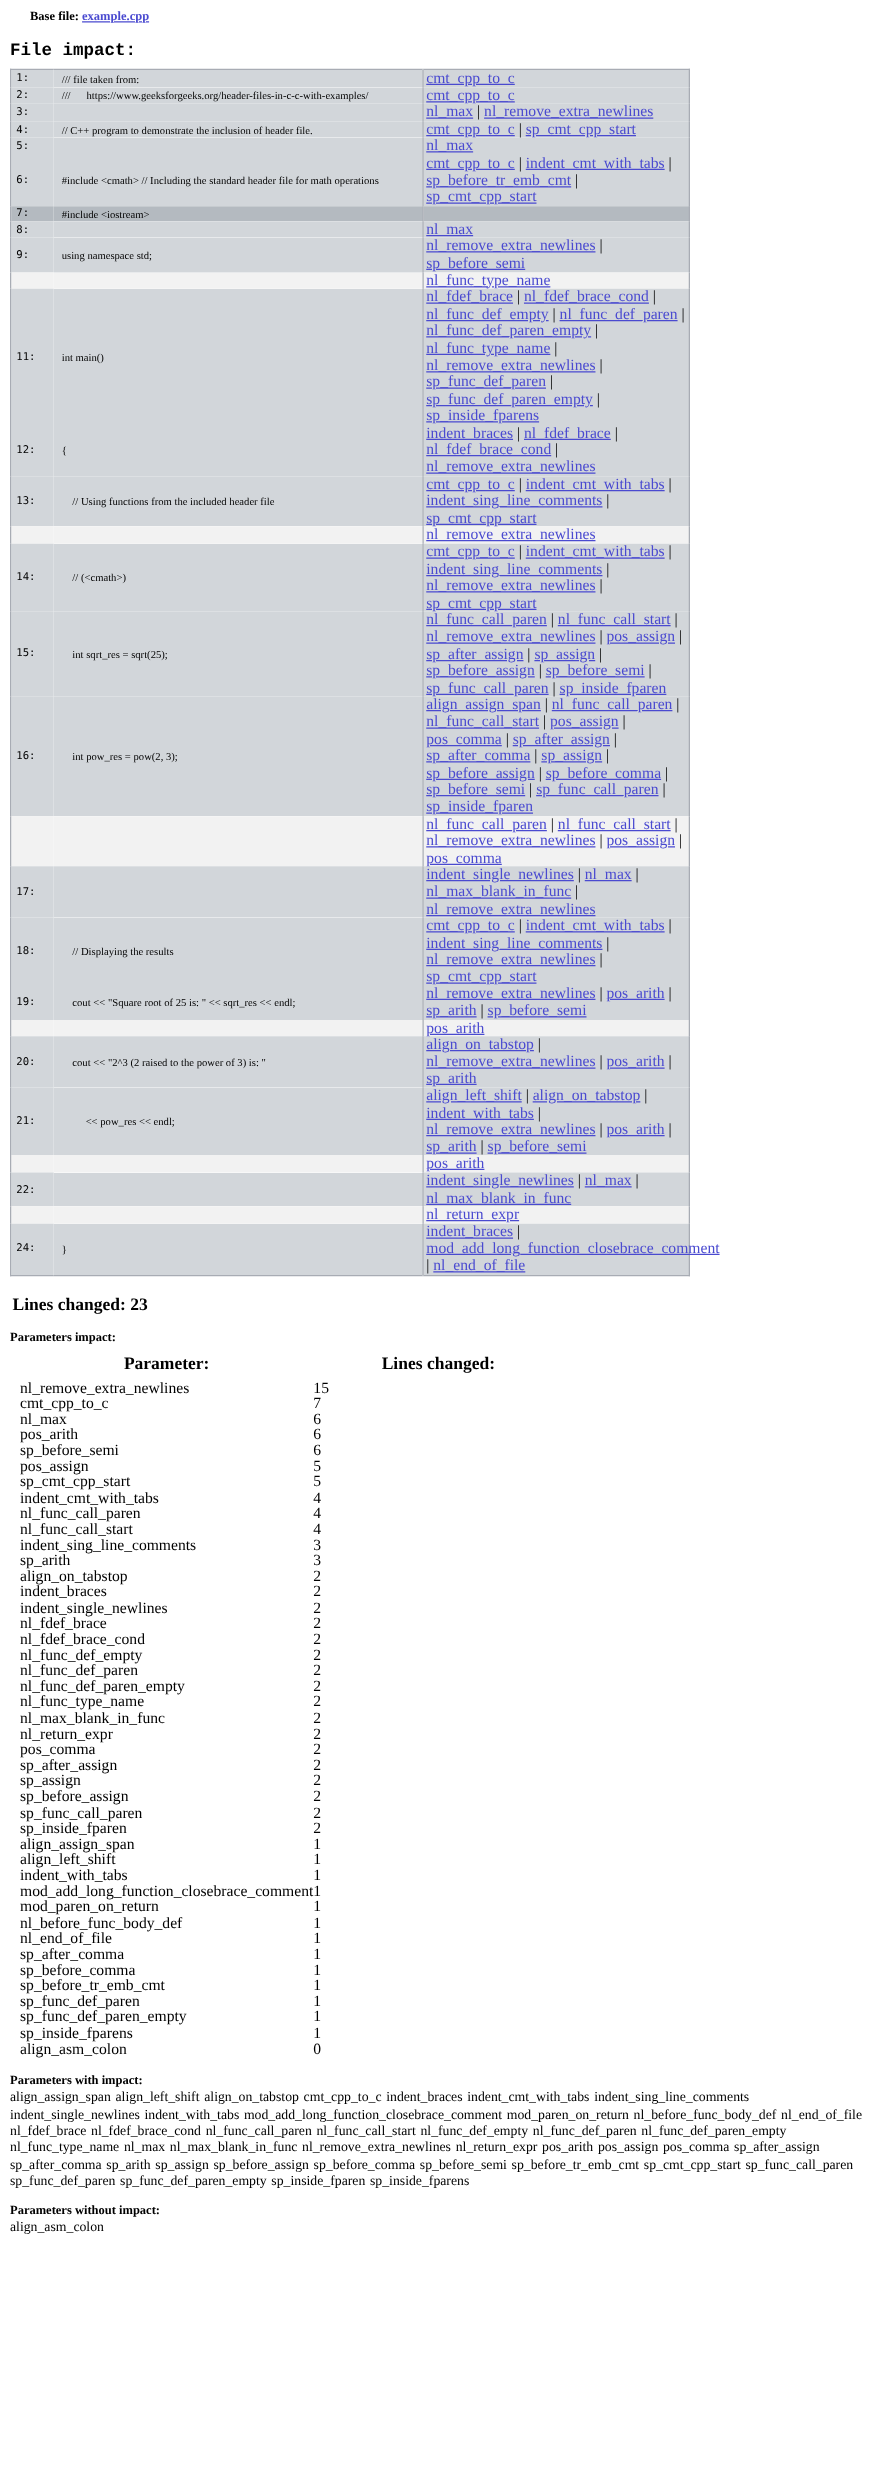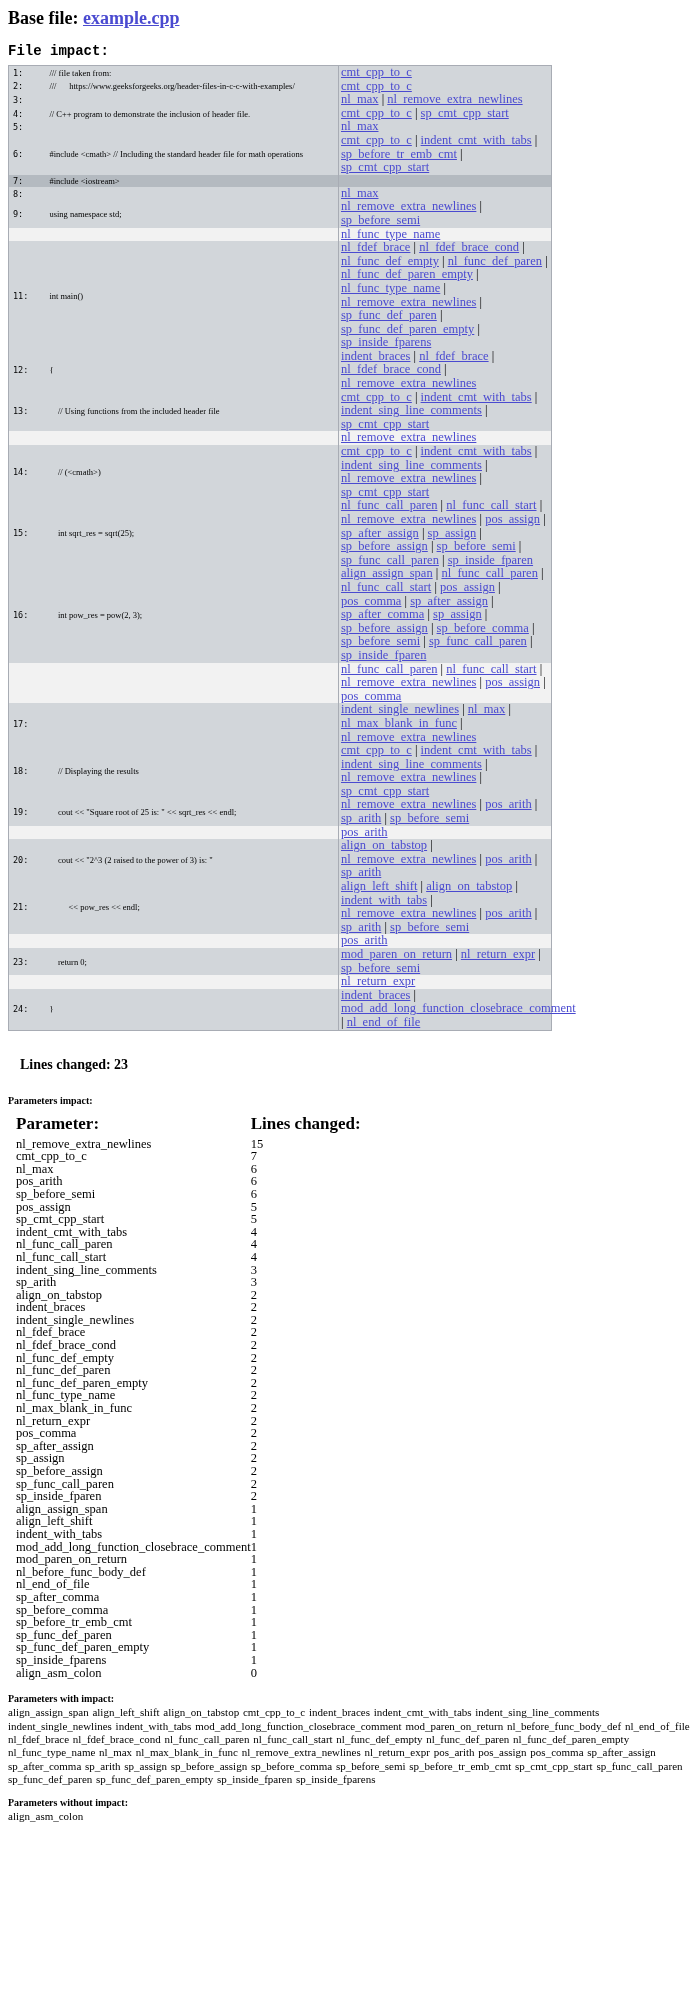--- a/index.html
+++ b/index.html
@@ -24,9 +24,9 @@
     padding: 0;
   }
   .hdr-base {
-    font-size: 18px;
-    font-weight: bold;
-    margin: 0 0 14px 0;
+    font-size: 10px;
+    font-weight: bold;
+    margin: 0 0 14px 16px;
   }
   .hdr-base a {
     font-weight: bold;

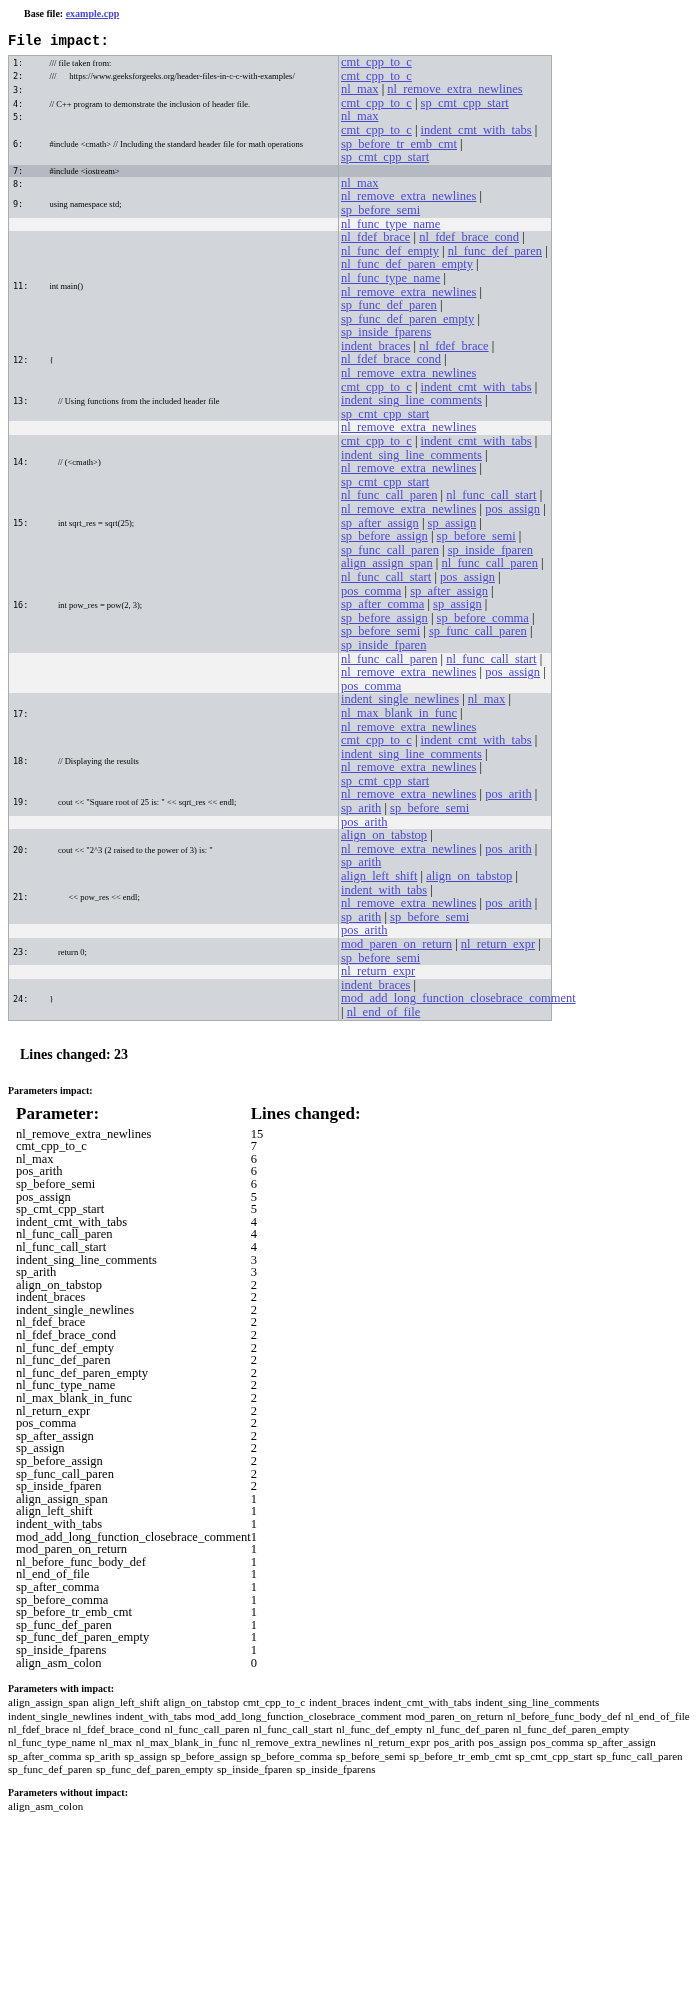--- a/index.html
+++ b/index.html
@@ -256,6 +256,11 @@
         <td class="rules"><a href="#">pos_arith</a></td>
       </tr>
       <tr class="rA">
+        <td class="lineno">22:</td>
+        <td class="codecell"></td>
+        <td class="rules"><a href="#">indent_single_newlines</a> | <a href="#">nl_max</a> | <a href="#">nl_max_blank_in_func</a></td>
+      </tr>
+      <tr class="rA">
         <td class="lineno">23:</td>
         <td class="codecell">       return 0;</td>
         <td class="rules"><a href="#">mod_paren_on_return</a> | <a href="#">nl_return_expr</a> | <a href="#">sp_before_semi</a></td>

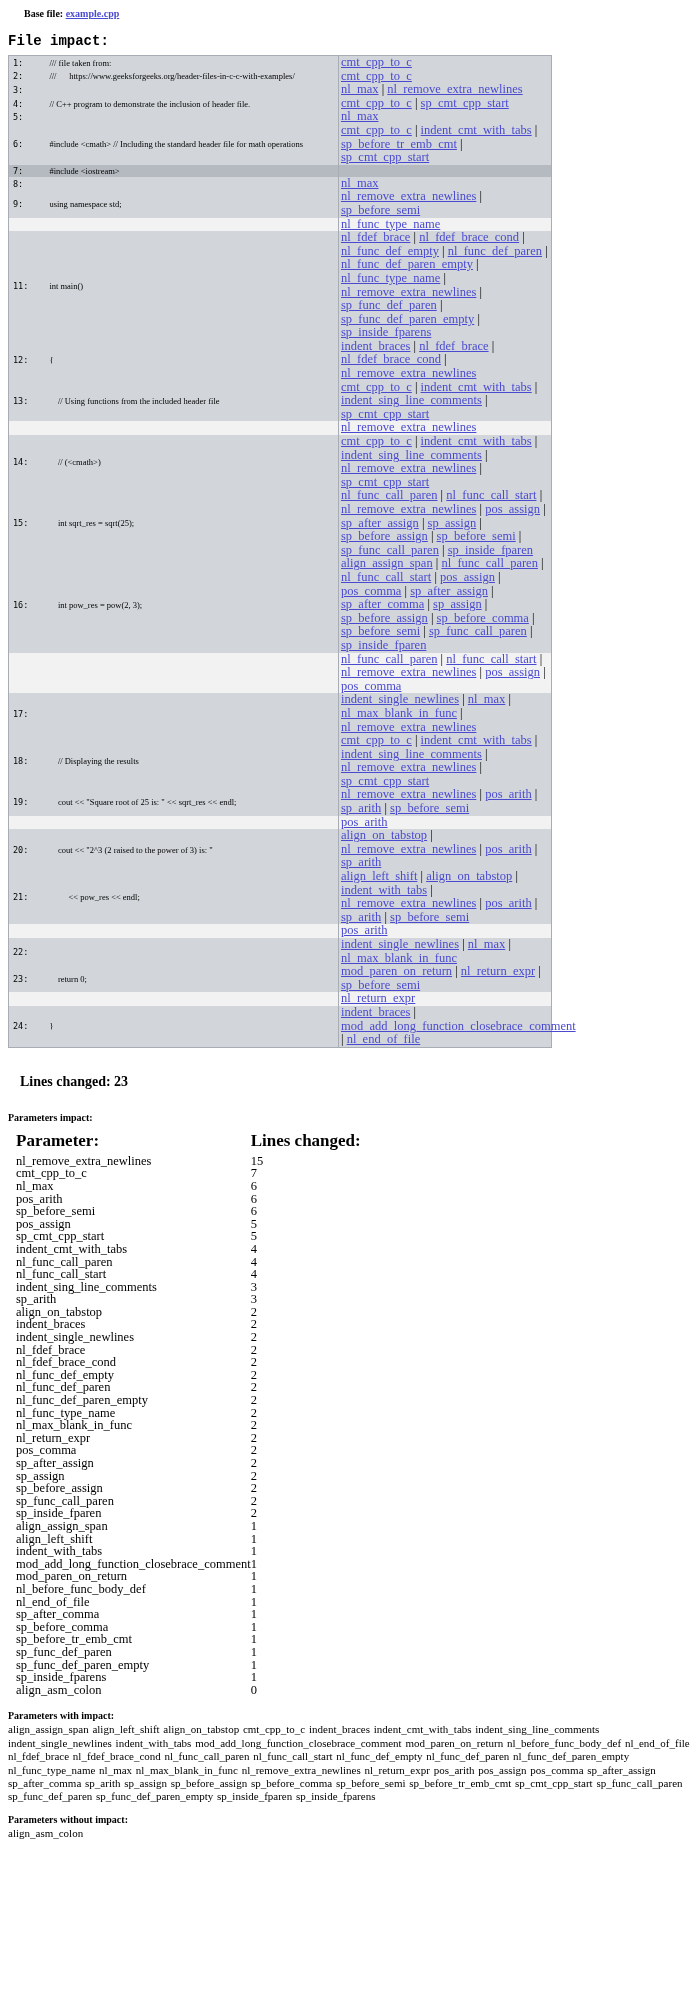--- a/index.html
+++ b/index.html
@@ -260,11 +260,6 @@
         <td class="codecell"></td>
         <td class="rules"><a href="#">indent_single_newlines</a> | <a href="#">nl_max</a> | <a href="#">nl_max_blank_in_func</a></td>
       </tr>
-      <tr class="rA">
-        <td class="lineno">23:</td>
-        <td class="codecell">       return 0;</td>
-        <td class="rules"><a href="#">mod_paren_on_return</a> | <a href="#">nl_return_expr</a> | <a href="#">sp_before_semi</a></td>
-      </tr>
       <tr class="rD">
         <td class="lineno"></td>
         <td class="codecell"></td>

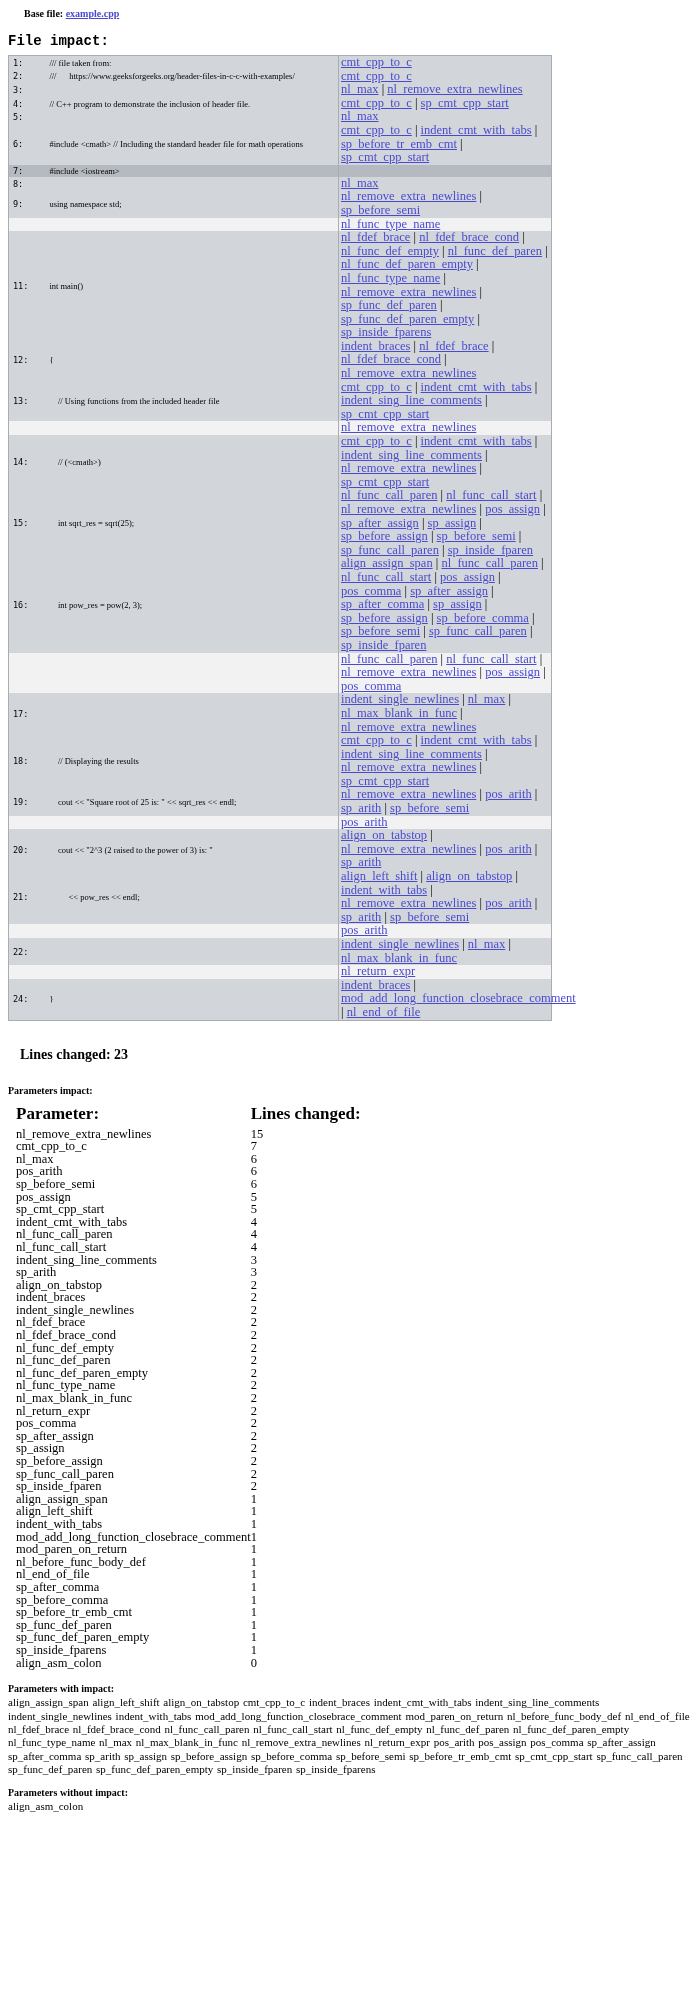--- a/index.html
+++ b/index.html
@@ -82,7 +82,7 @@
   .lines-changed {
     font-size: 14px;
     font-weight: bold;
-    margin: 12px;
+    margin: 2px;
   }
   table.params {
     border-collapse: collapse;

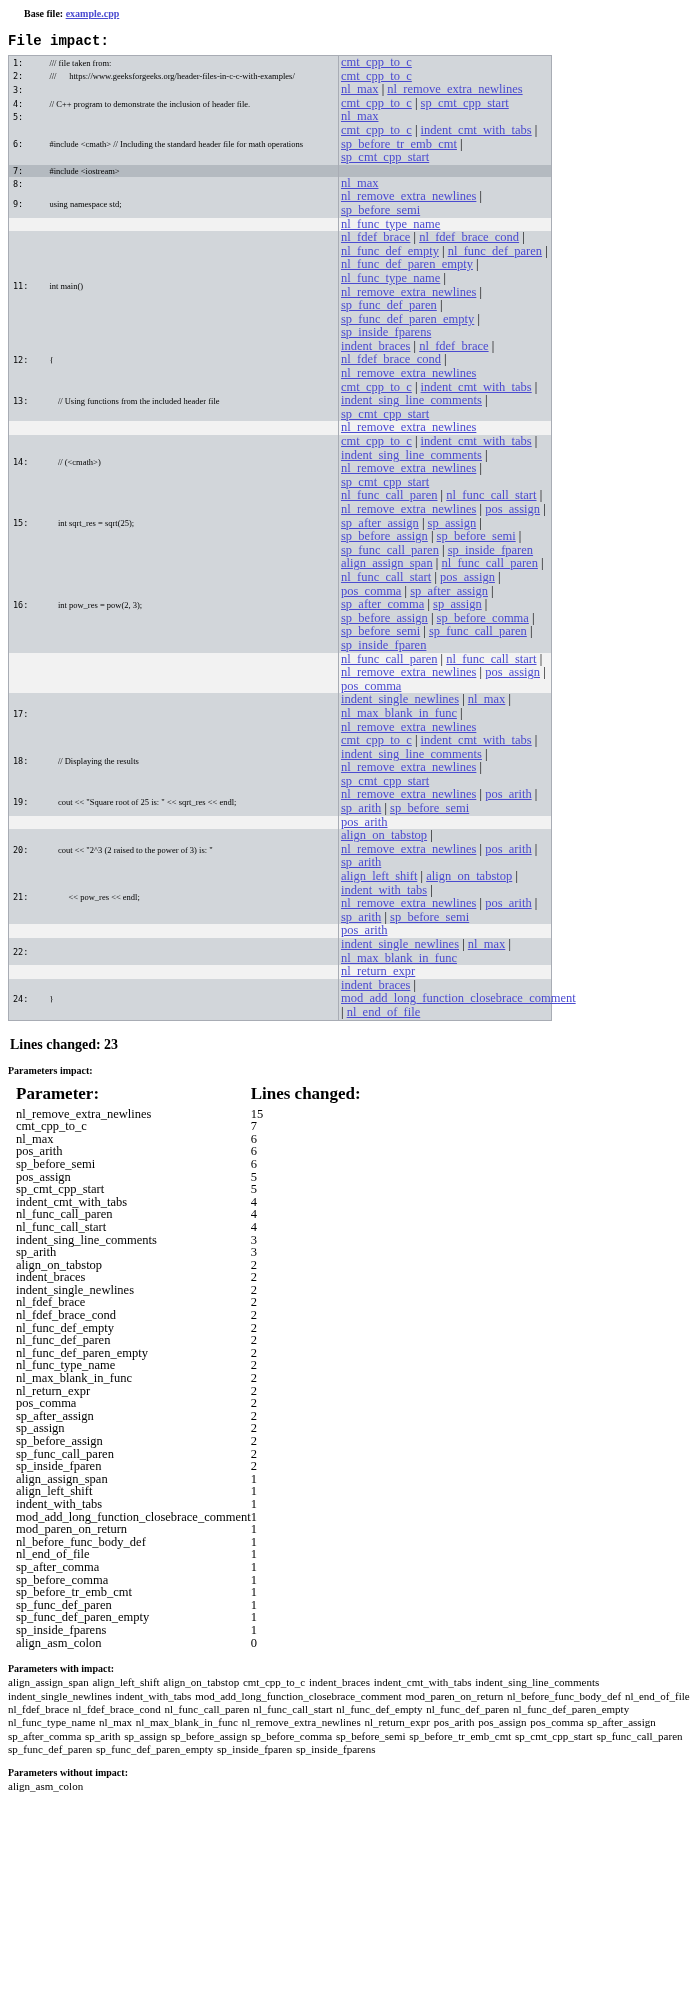--- a/index.html
+++ b/index.html
@@ -90,10 +90,10 @@
     font-size: 12.5px;
   }
   table.params th {
-    text-align: left;
+    text-align: center;
     font-weight: bold;
     padding: 0 0 4px 0;
-    font-size: 17px;
+    font-size: 14px;
   }
   table.params th.c1 { width: 210px; padding-left: 8px; }
   table.params th.c2 { width: 200px; }

